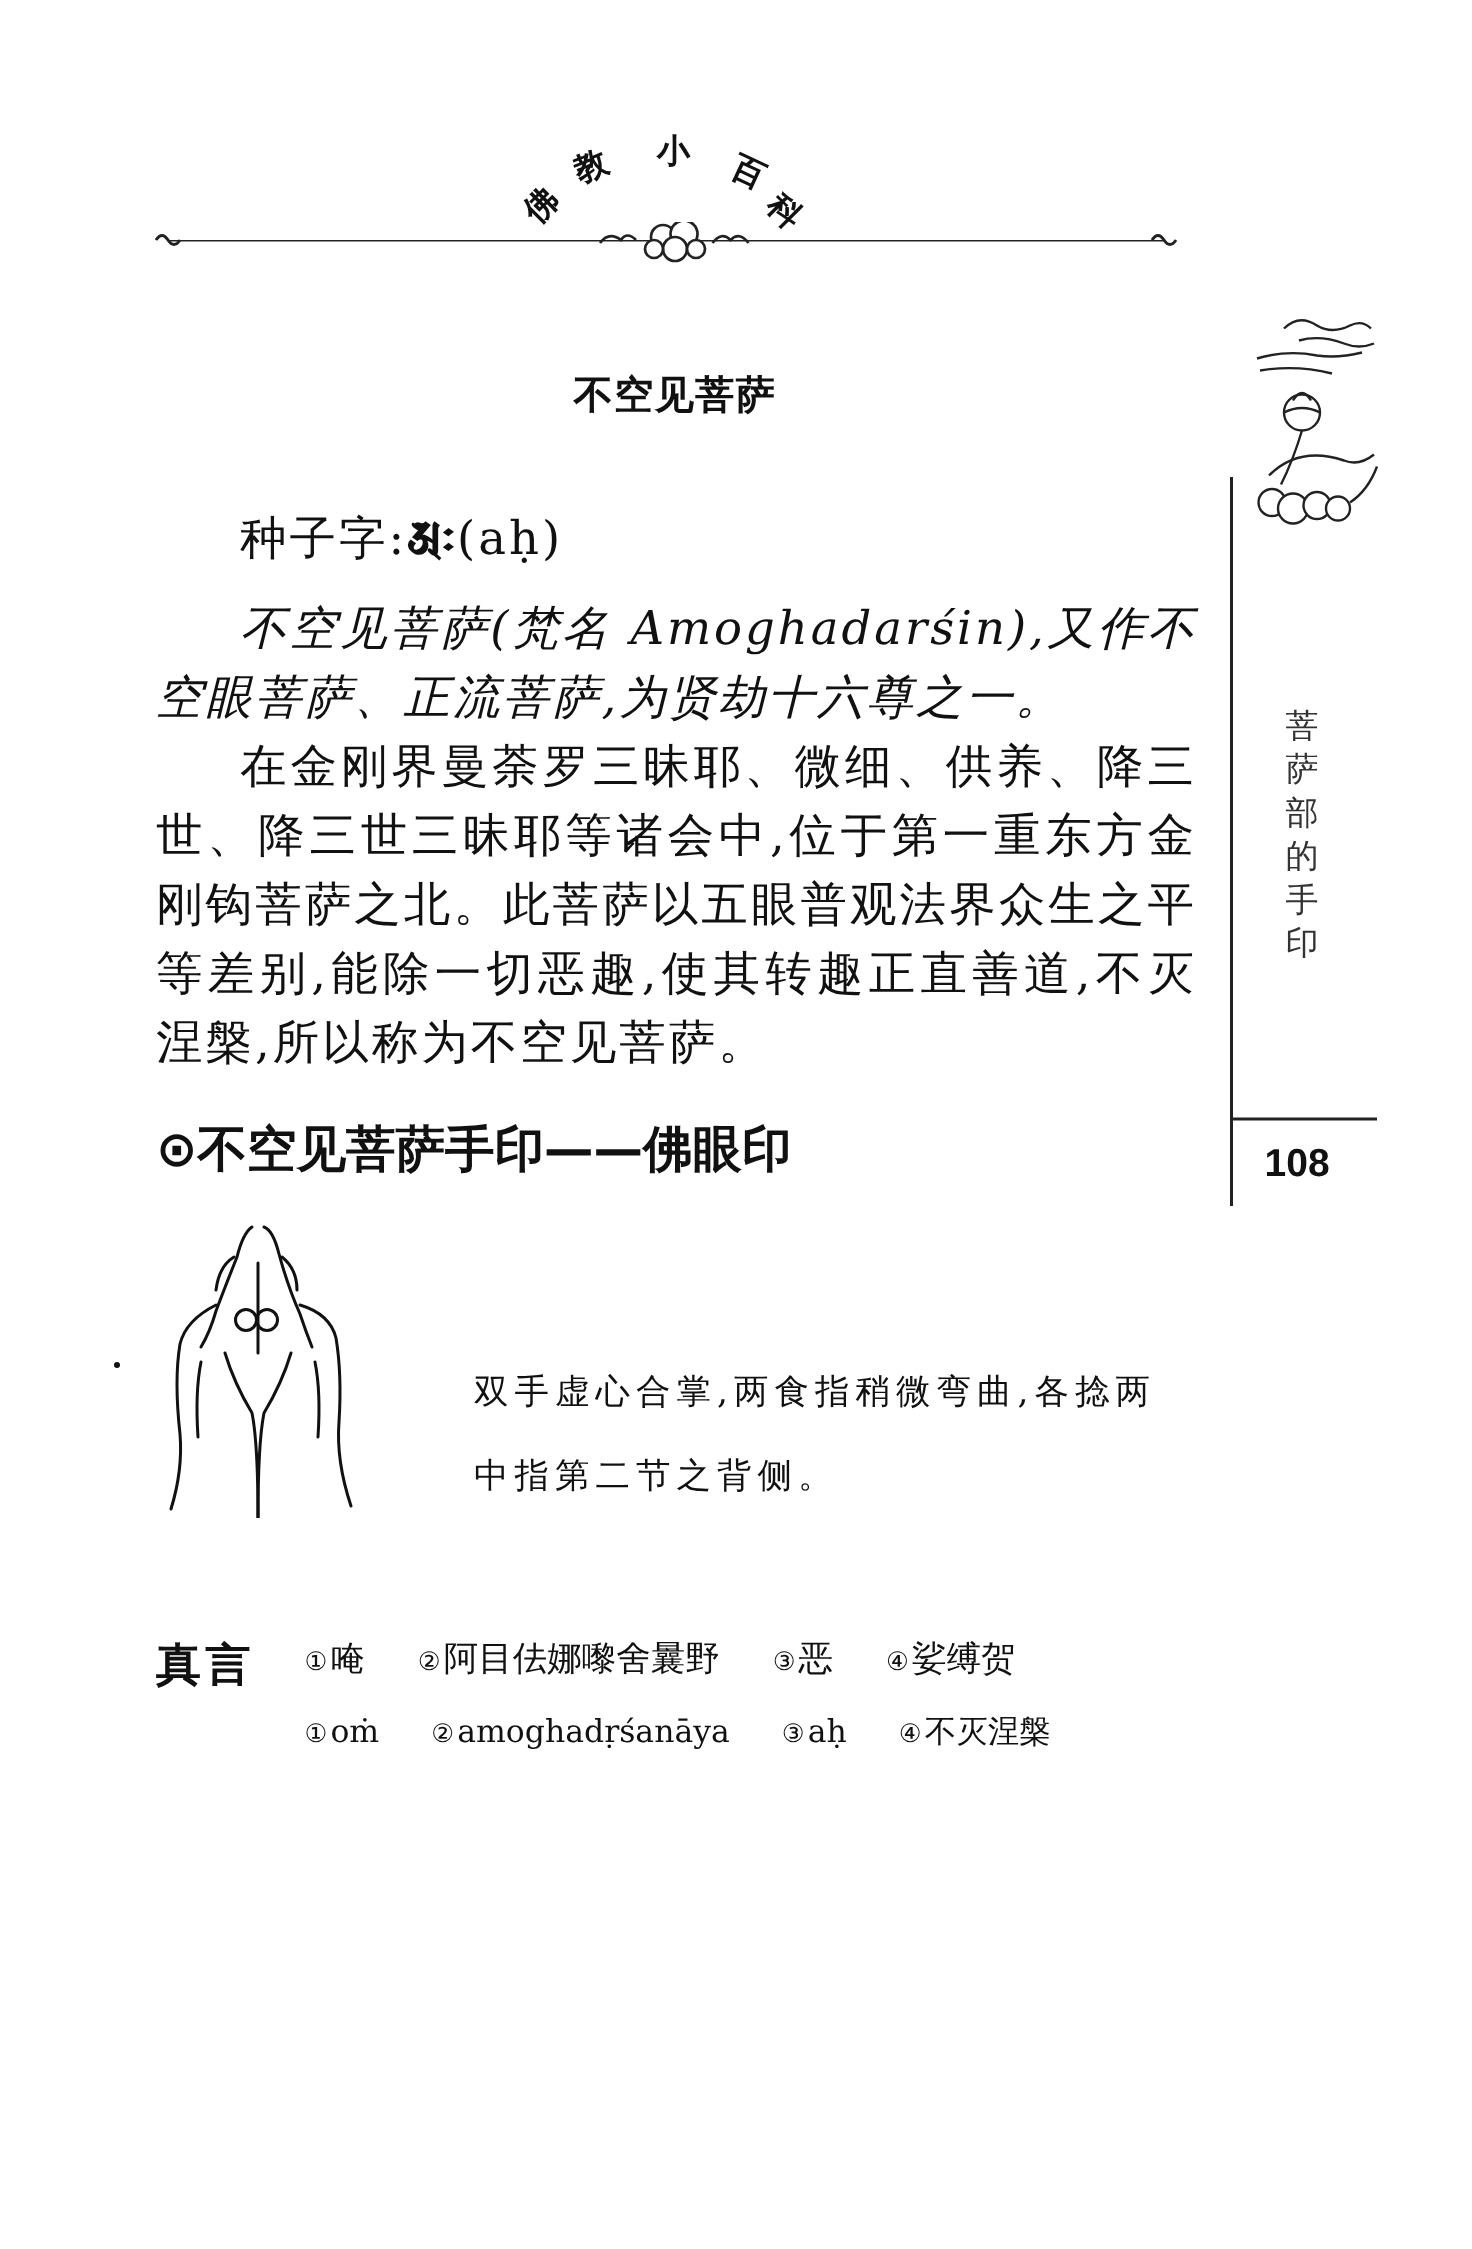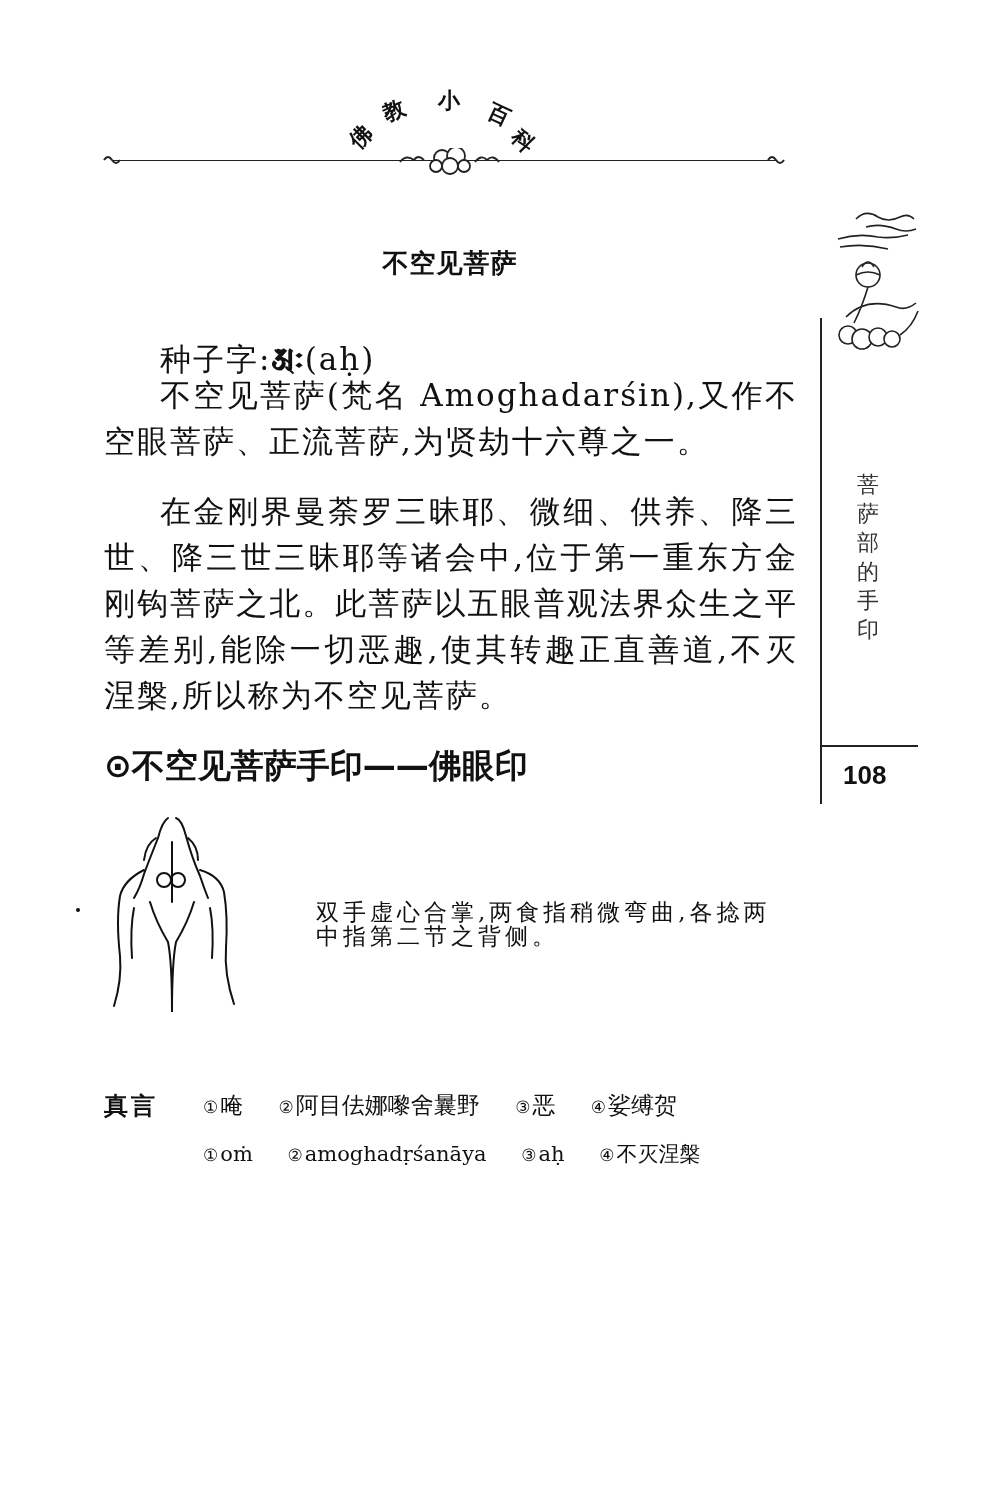--- a/index.html
+++ b/index.html
@@ -86,7 +86,7 @@
   <span style="margin-left:56px;">种子字:</span><span style="font-weight:bold;font-family:'DejaVu Sans',sans-serif;">𑖀𑖾</span><span>(aḥ)</span>
 </div>
 
-<div class="para" style="top:372px;text-indent:56px;">不空见菩萨(梵名 Amoghadarśin),又作不空眼菩萨、正流菩萨,为贤劫十六尊之一。</div>
+<div class="para" style="top:396px;text-indent:56px;font-style:italic;">不空见菩萨(梵名 Amoghadarśin),又作不空眼菩萨、正流菩萨,为贤劫十六尊之一。</div>
 <div class="para" style="top:488px;text-indent:56px;">在金刚界曼荼罗三昧耶、微细、供养、降三世、降三世三昧耶等诸会中,位于第一重东方金刚钩菩萨之北。此菩萨以五眼普观法界众生之平等差别,能除一切恶趣,使其转趣正直善道,不灭涅槃,所以称为不空见菩萨。</div>
 
 <div class="section-head">

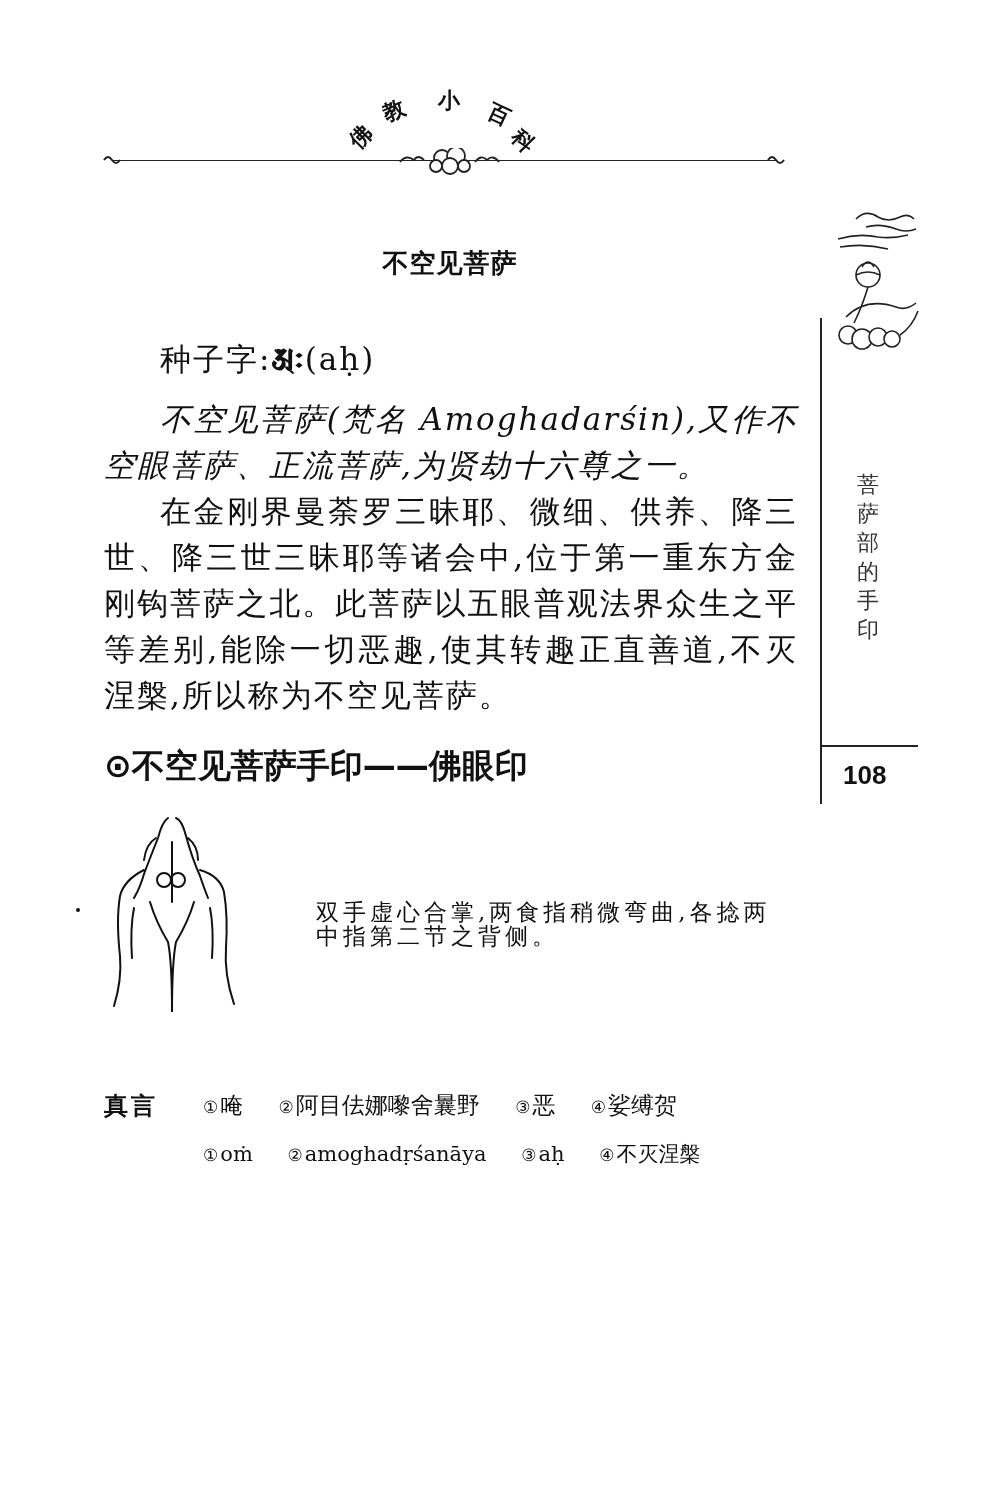--- a/index.html
+++ b/index.html
@@ -11,7 +11,7 @@
   .title { position:absolute; left:0; width:900px; top:246px; text-align:center; font-family:"DejaVu Sans", sans-serif; font-size:26px; font-weight:bold; letter-spacing:1px; }
   .para { position:absolute; left:104px; width:694px; font-size:31px; line-height:46px; text-align:justify; letter-spacing:2px; }
   .section-head { position:absolute; left:104px; top:744px; font-family:"DejaVu Sans", sans-serif; font-weight:bold; font-size:33px; }
-  .desc { position:absolute; left:316px; top:900px; width:480px; font-size:23px; line-height:24px; letter-spacing:4px; }
+  .desc { position:absolute; left:316px; top:900px; width:480px; font-size:23px; line-height:56px; letter-spacing:4px; }
   .mantra-label { position:absolute; left:104px; top:1090px; font-family:"DejaVu Sans", sans-serif; font-weight:bold; font-size:24px; letter-spacing:3px; }
   .mantra-row { position:absolute; left:190px; font-size:23px; white-space:nowrap;margin-left:13px; }
   .mantra-row span.item { margin-right:28px; }

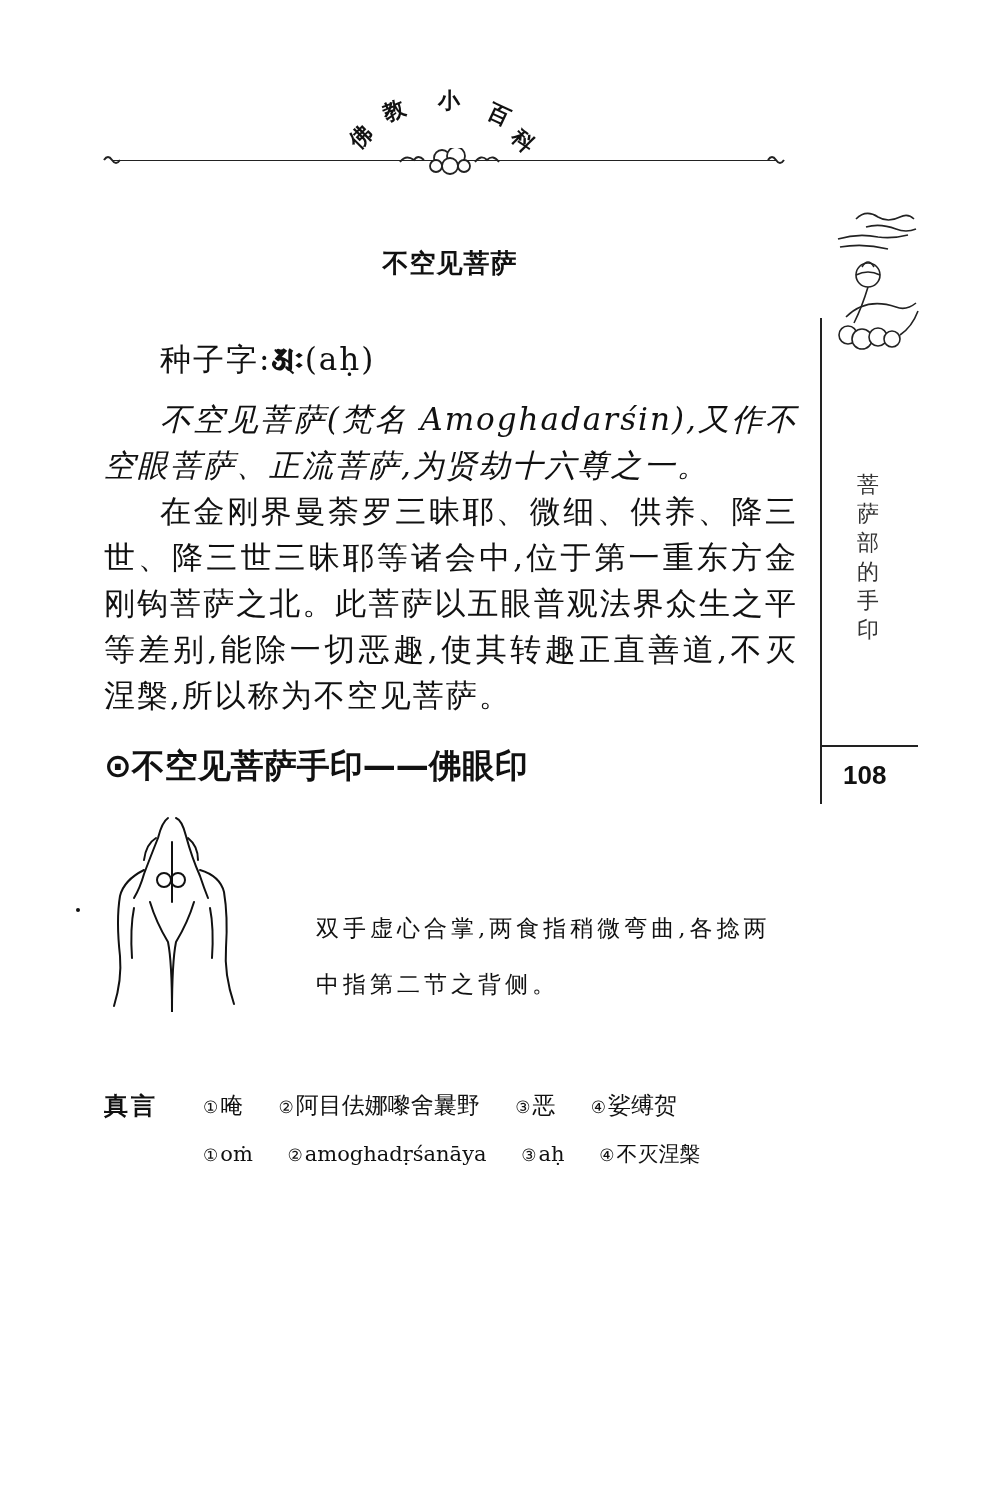--- a/index.html
+++ b/index.html
@@ -12,7 +12,7 @@
   .para { position:absolute; left:104px; width:694px; font-size:31px; line-height:46px; text-align:justify; letter-spacing:2px; }
   .section-head { position:absolute; left:104px; top:744px; font-family:"DejaVu Sans", sans-serif; font-weight:bold; font-size:33px; }
   .desc { position:absolute; left:316px; top:900px; width:480px; font-size:23px; line-height:56px; letter-spacing:4px; }
-  .mantra-label { position:absolute; left:104px; top:1090px; font-family:"DejaVu Sans", sans-serif; font-weight:bold; font-size:24px; letter-spacing:3px; }
+  .mantra-label { position:absolute; left:104px; top:1090px; font-family:"DejaVu Sans", sans-serif; font-weight:bold; font-size:30px; letter-spacing:3px; }
   .mantra-row { position:absolute; left:190px; font-size:23px; white-space:nowrap;margin-left:13px; }
   .mantra-row span.item { margin-right:28px; }
   .num { font-size:17px; margin-right:2px; }

